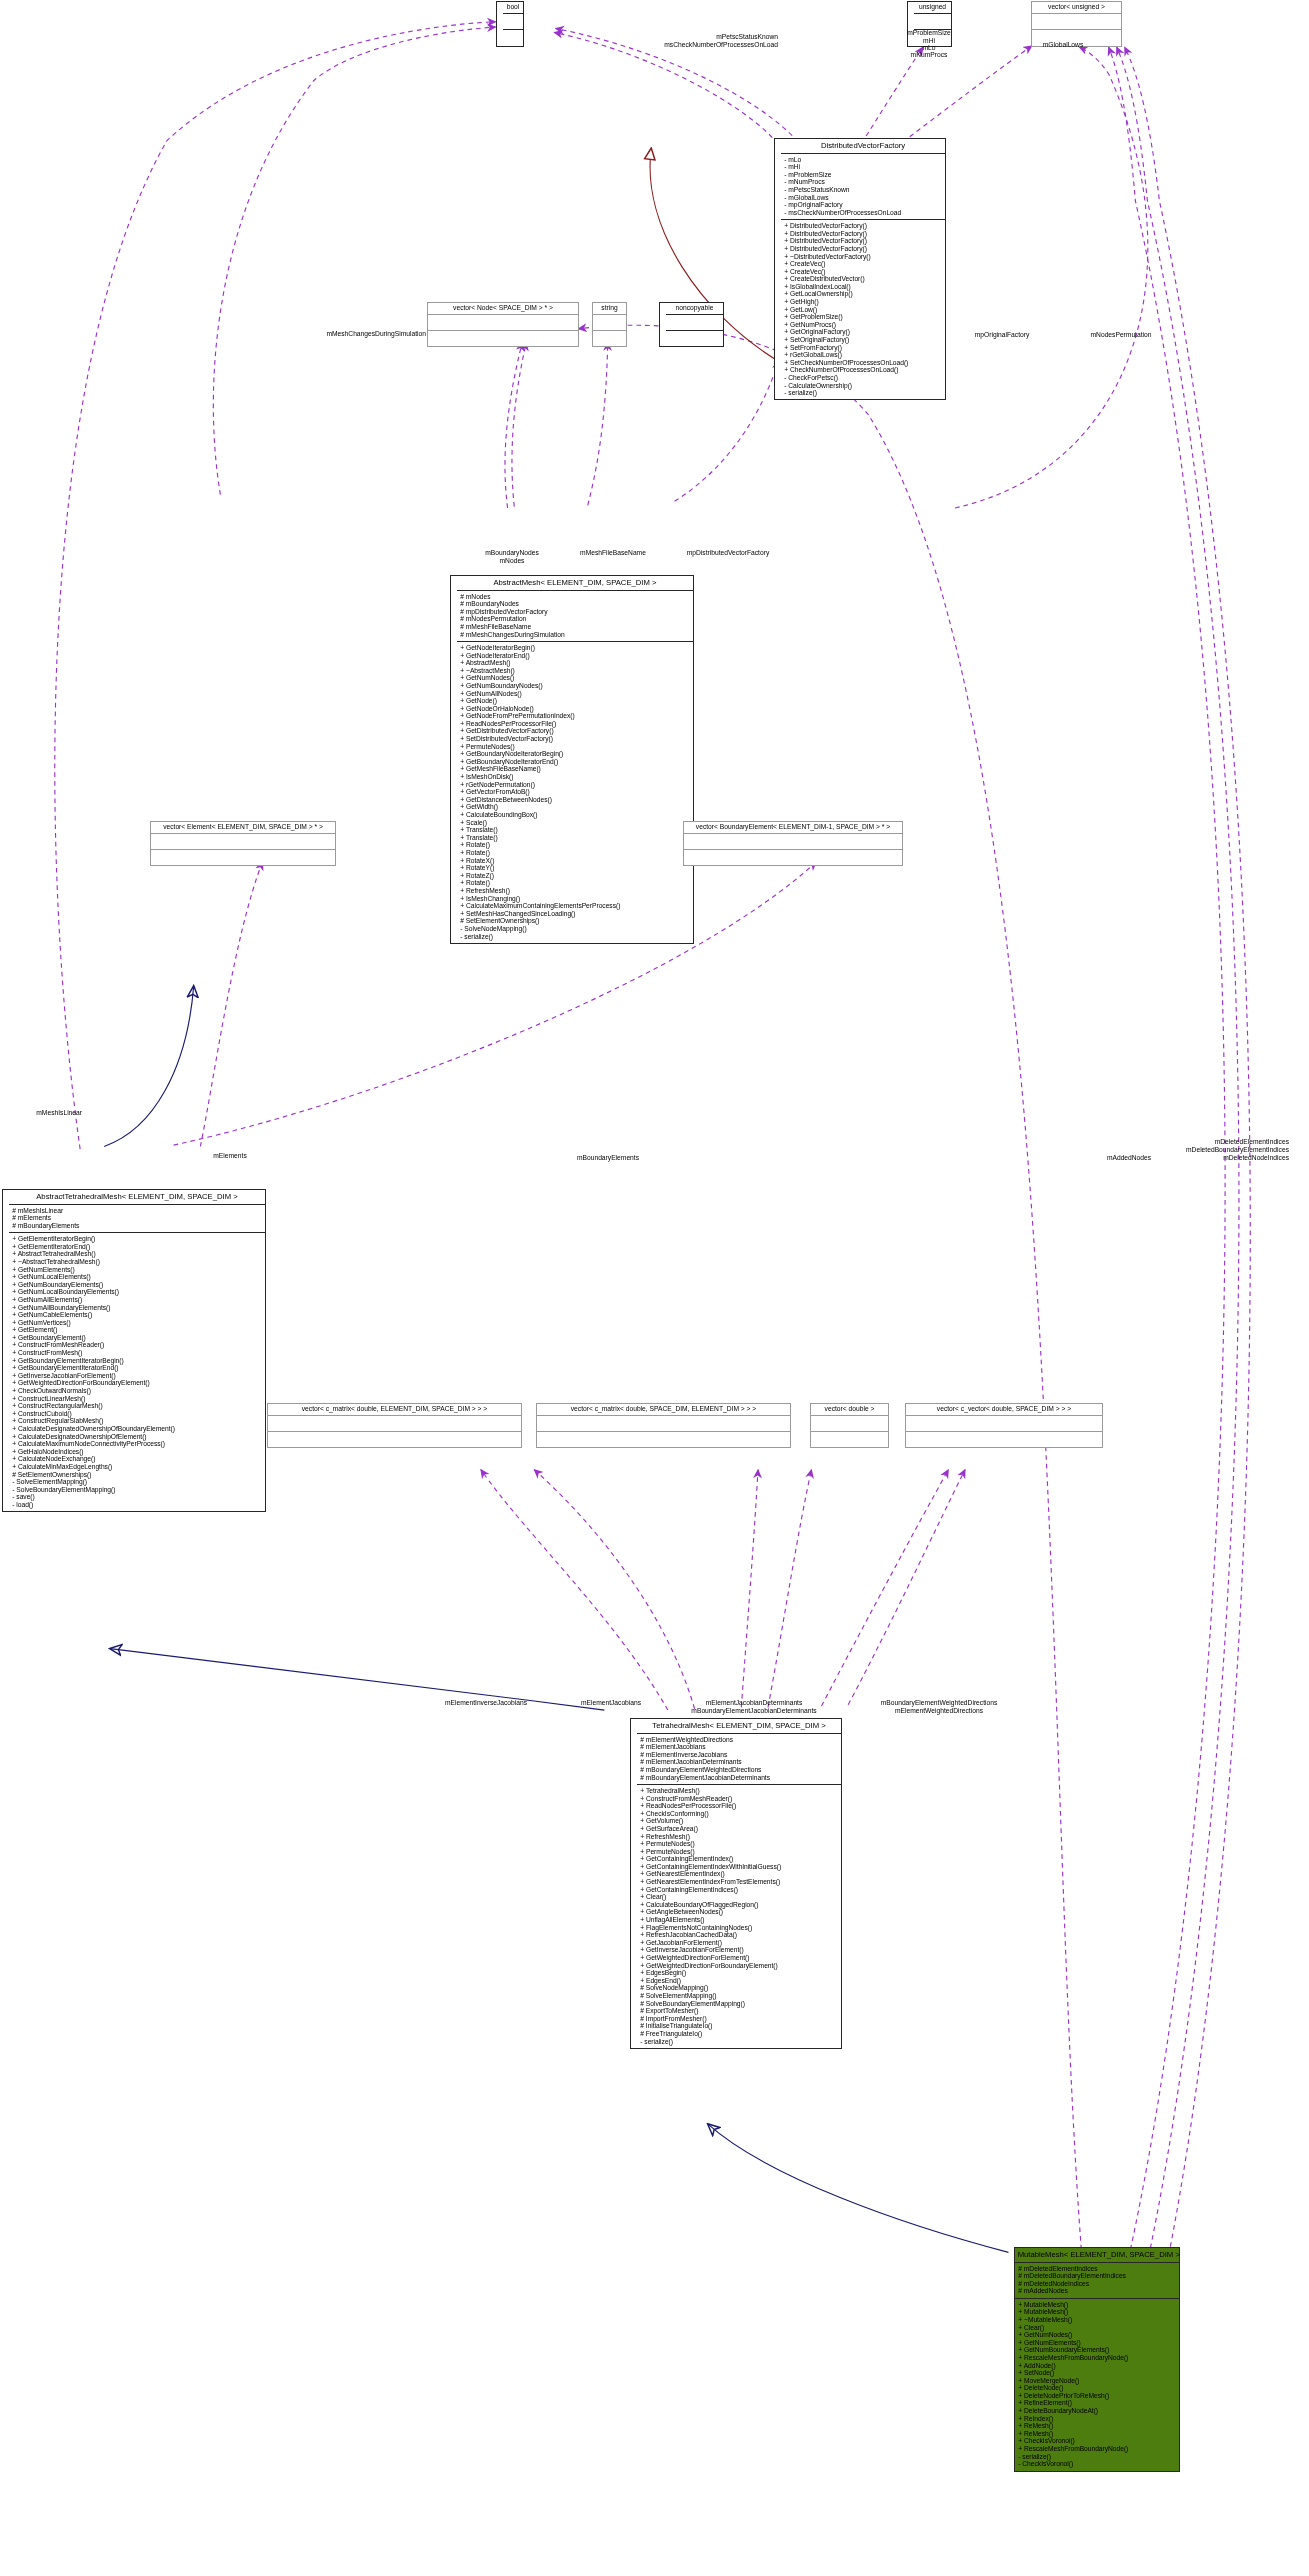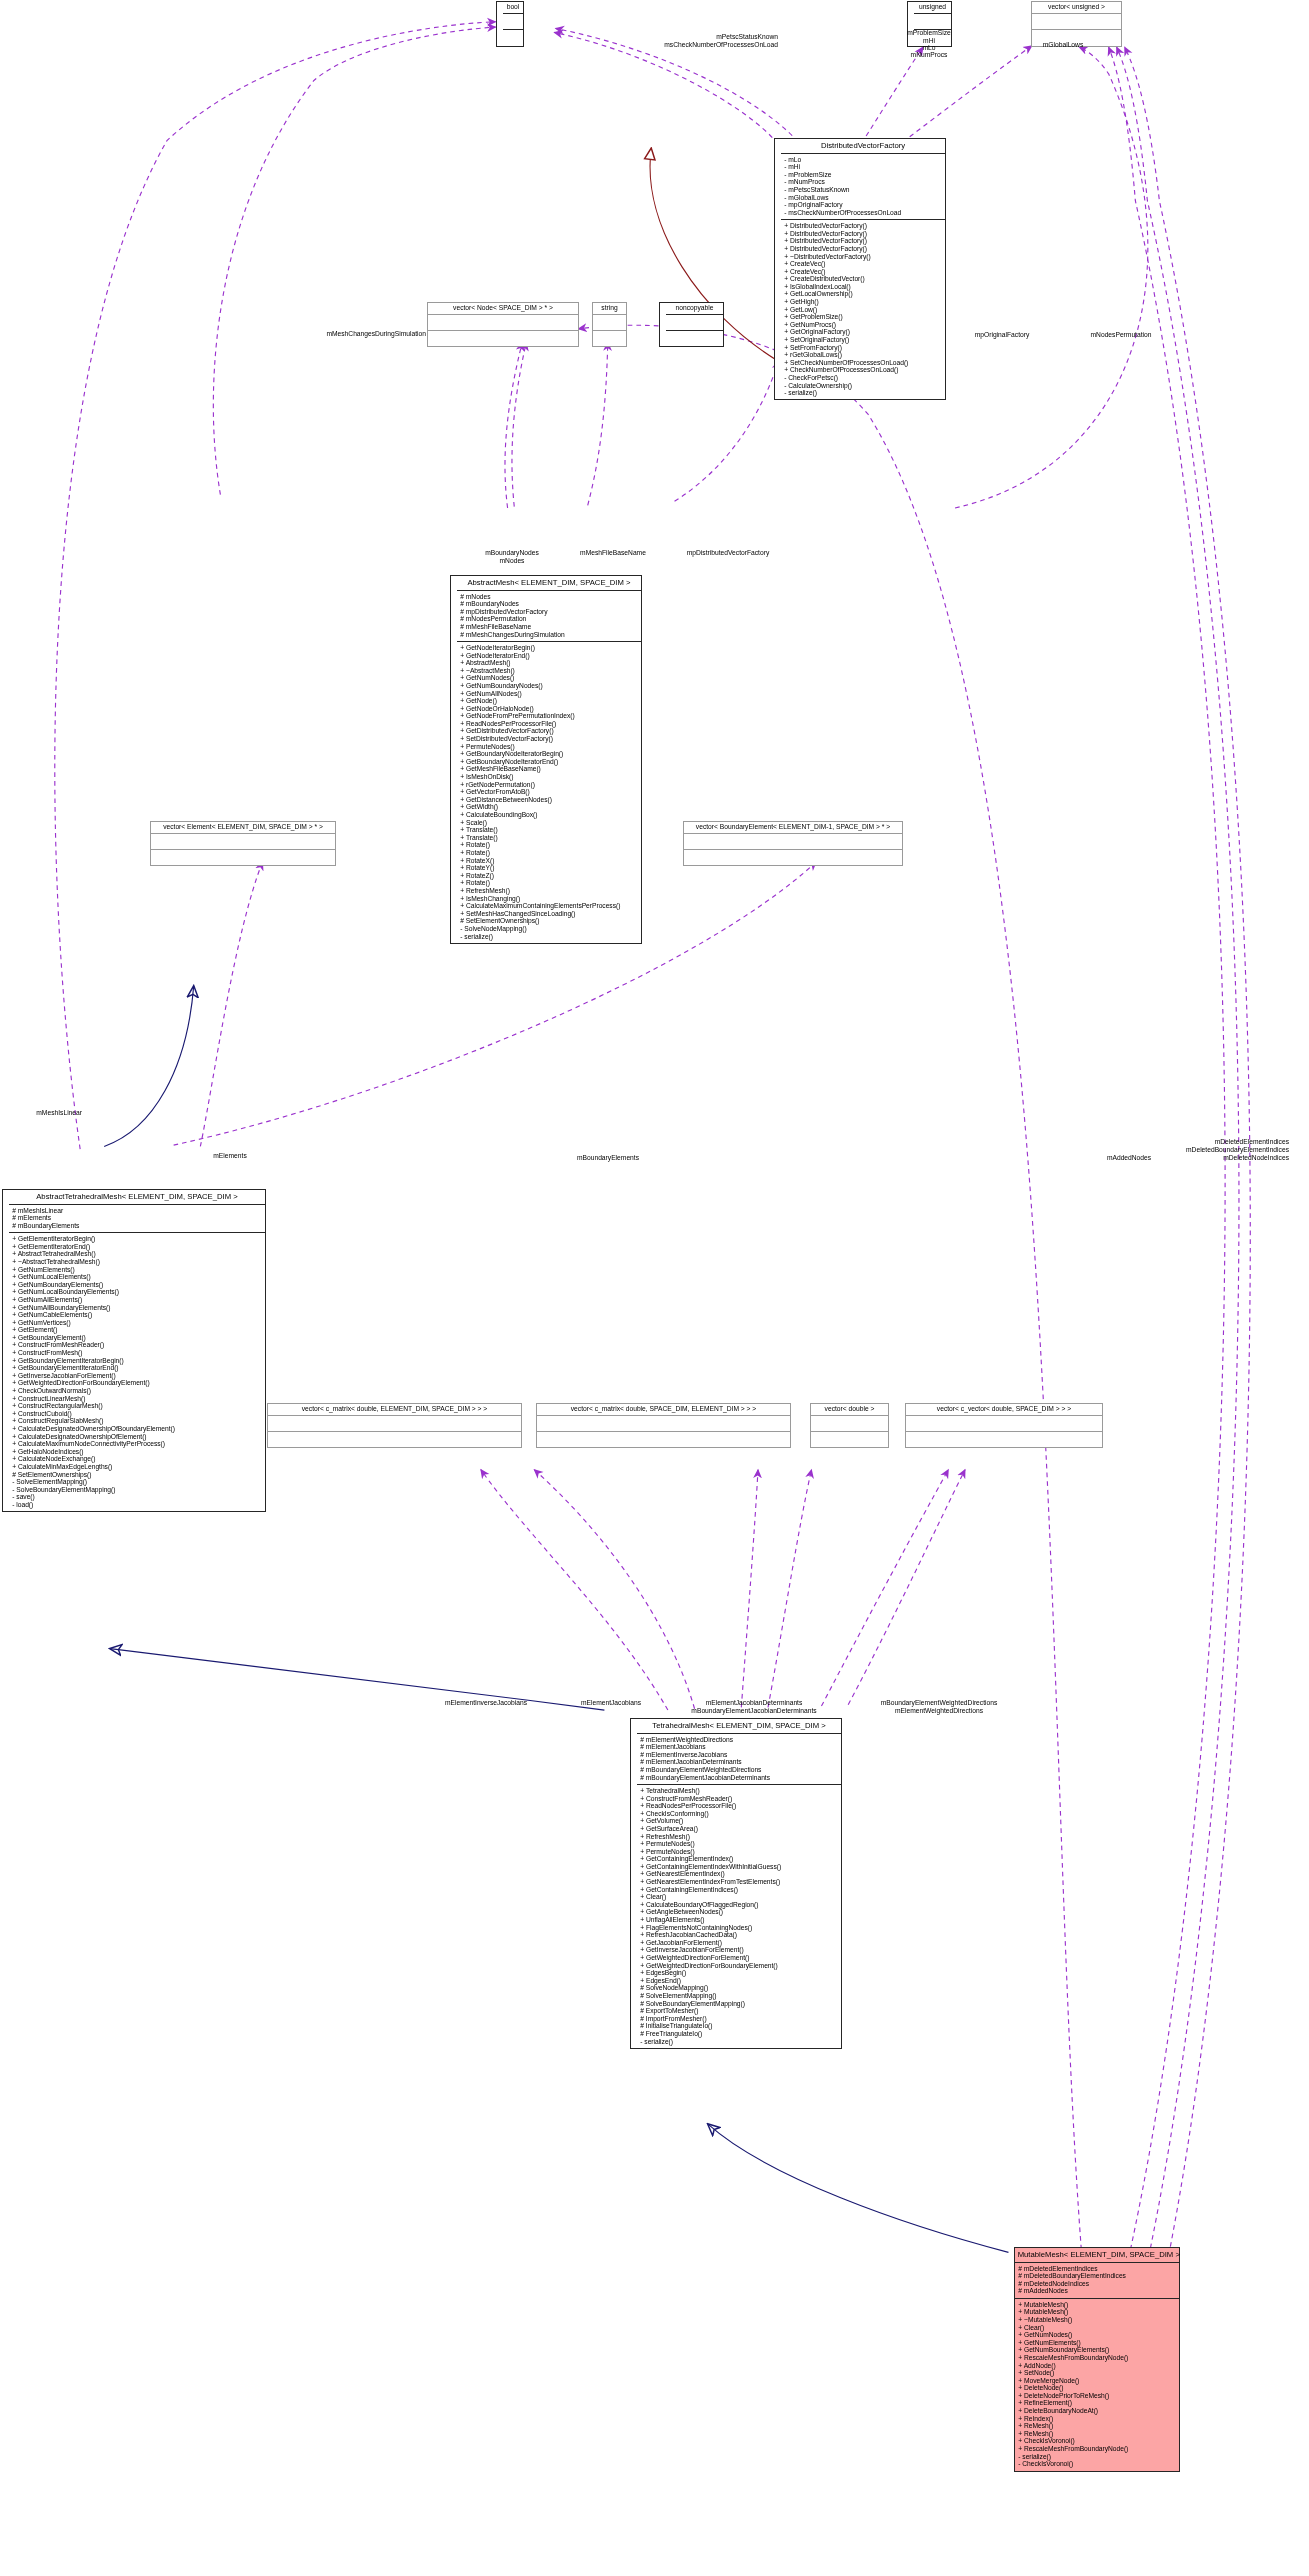--- a/index.html
+++ b/index.html
@@ -242,7 +242,7 @@
     <div class="ops"></div>
   </div>
 
-  <div class="node strong" style="left:450px; top:575px; width:192px;">
+  <div class="node strong" style="left:450px; top:575px; width:244px;">
     <div class="title">AbstractMesh&lt; ELEMENT_DIM, SPACE_DIM &gt;</div>
     <div class="attrs">
         <div class="row"># mNodes</div>

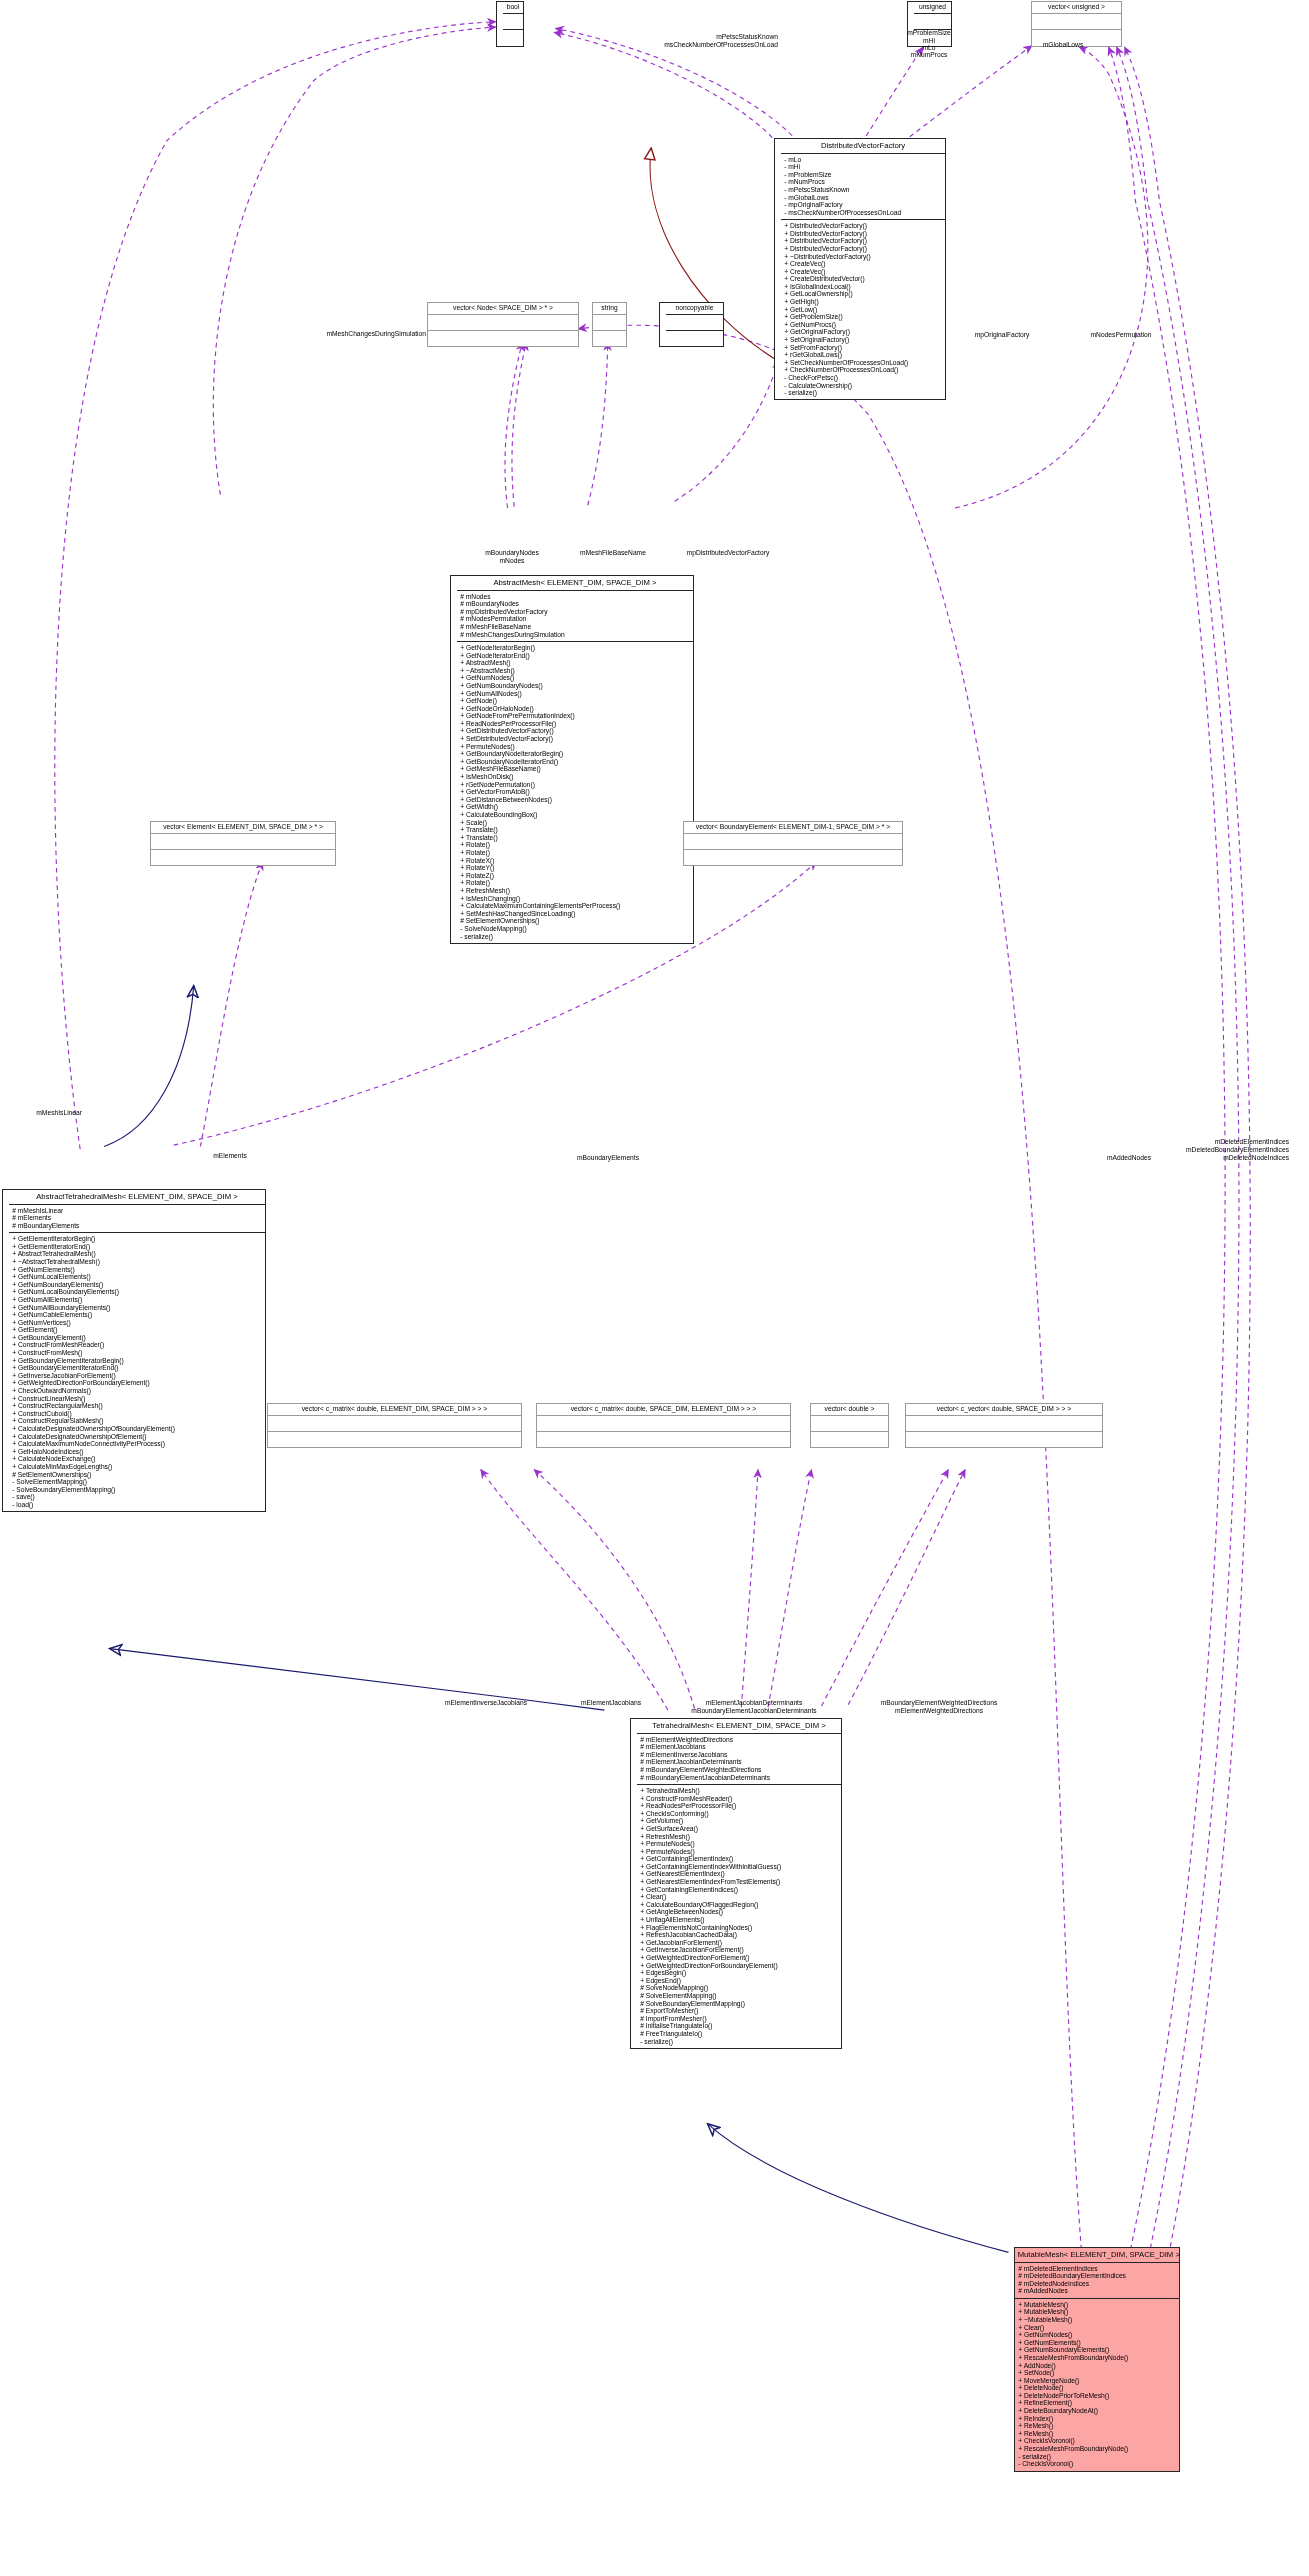--- a/index.html
+++ b/index.html
@@ -40,7 +40,7 @@
     padding-left: 6px;
   }
   .node.shaded {
-    background: #fca5a5;
+    background: #4d7c0f;
     border: 1.3px solid #262626;
   }
   .node .title {

